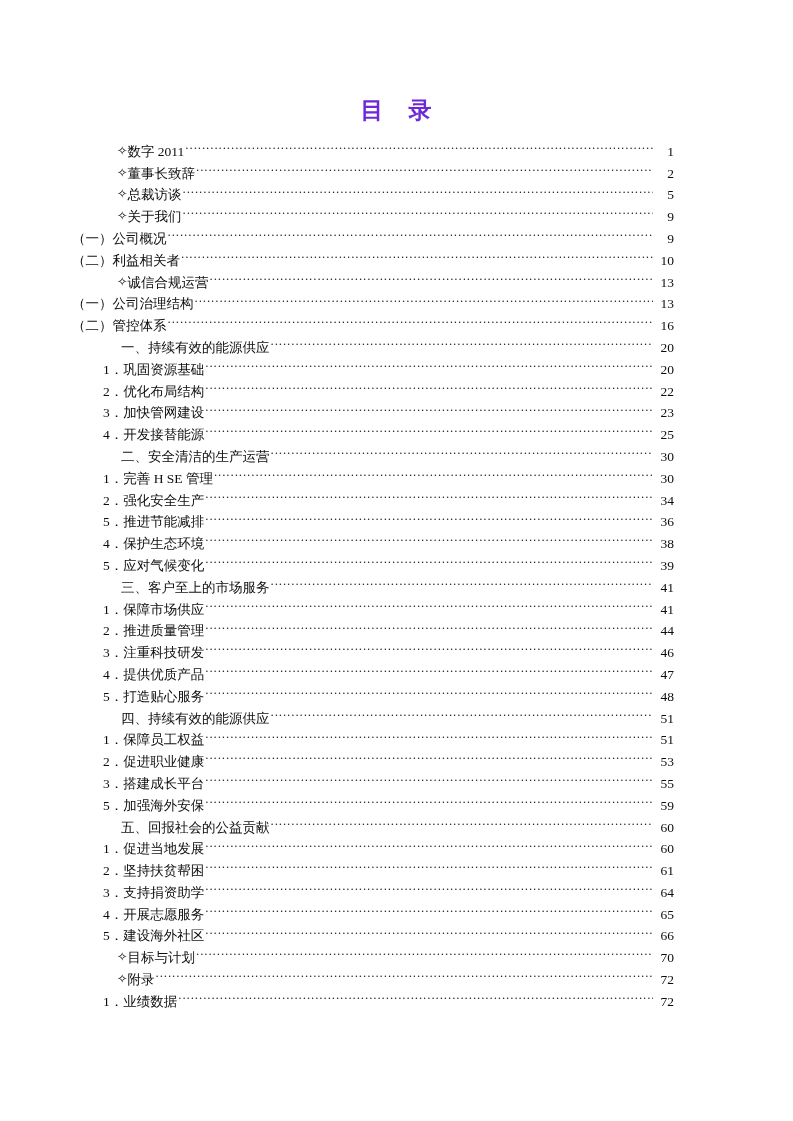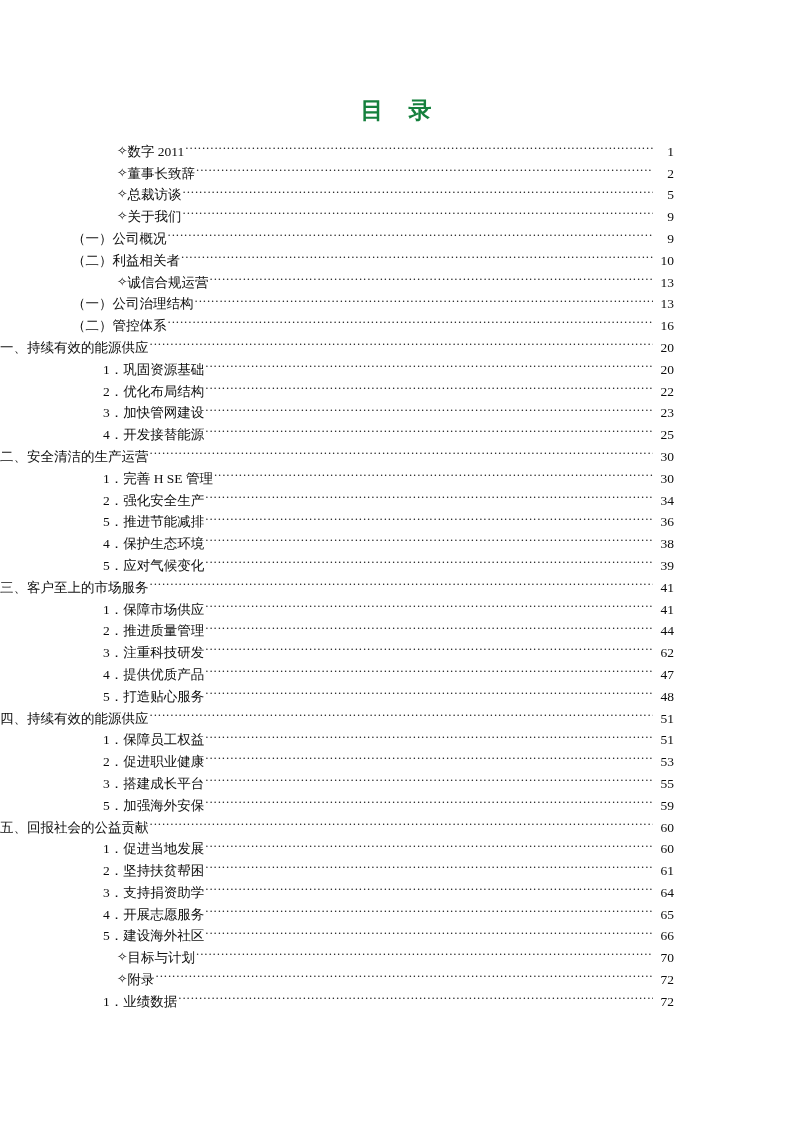--- a/index.html
+++ b/index.html
@@ -32,7 +32,7 @@
     font-weight: 700;
     letter-spacing: 1px;
     font-family: "Liberation Serif", "DejaVu Serif", serif;
-    color: #15803d;
+    color: #6d28d9;
     line-height: 30px;
   }
   .toc-list {

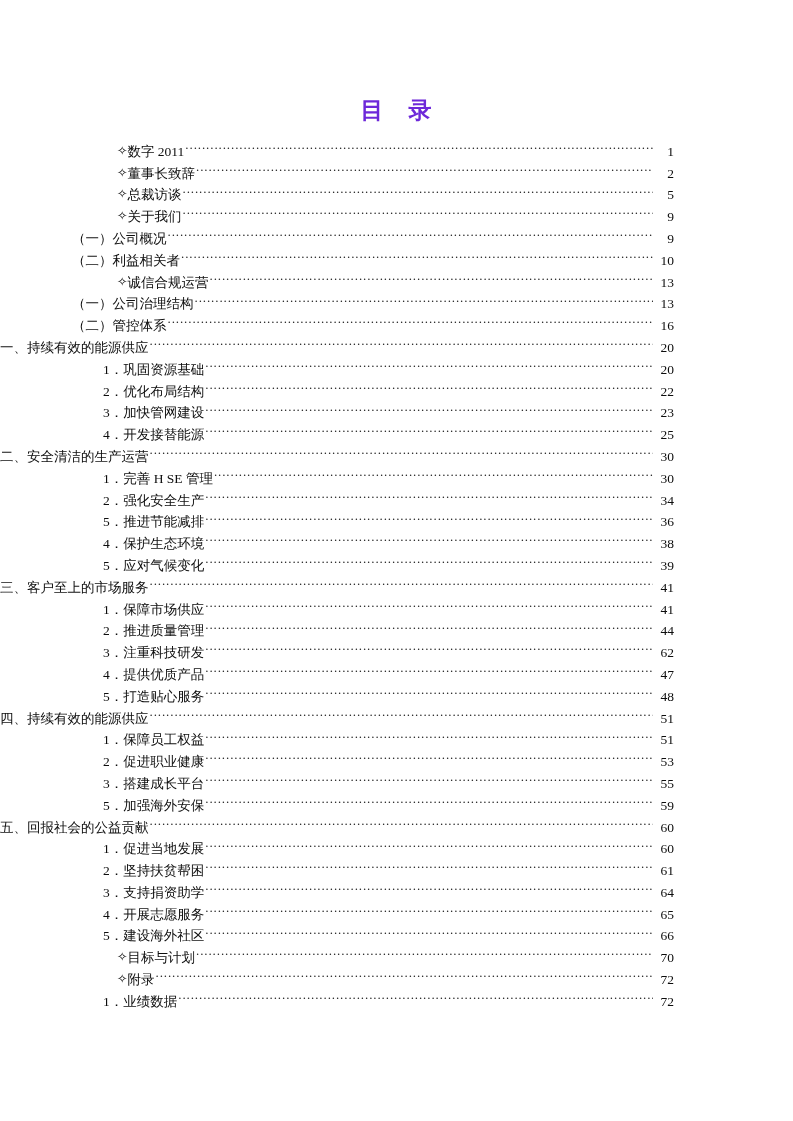--- a/index.html
+++ b/index.html
@@ -84,7 +84,7 @@
 
   
   .lvl-top    { padding-left: 117px; }
-  .lvl-roman  { }
+  .lvl-roman  { padding-left: 121px; }
   .lvl-paren  { padding-left: 72px; }
   .lvl-num    { padding-left: 103px; }
 

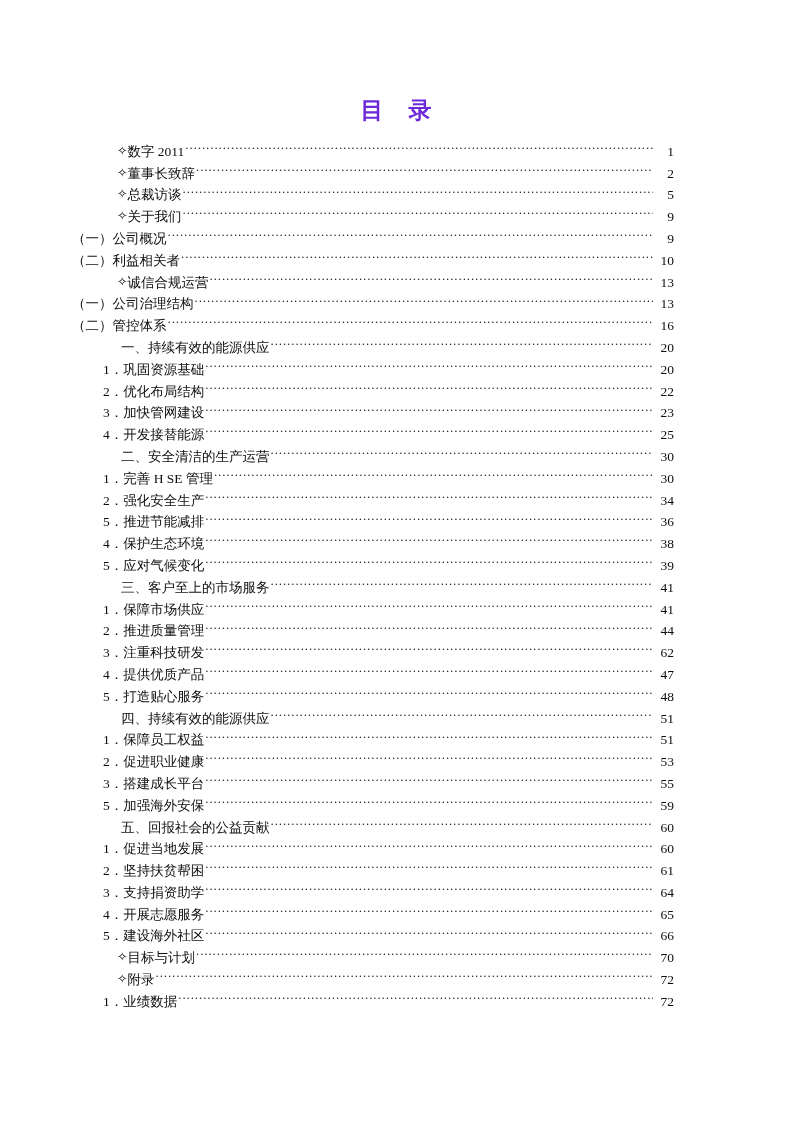--- a/index.html
+++ b/index.html
@@ -227,7 +227,7 @@
       <div class="toc-row lvl-num">
         <span class="toc-label">3．注重科技研发</span>
         <span class="toc-leader"></span>
-        <span class="toc-page">62</span>
+        <span class="toc-page">46</span>
       </div>
       <div class="toc-row lvl-num">
         <span class="toc-label">4．提供优质产品</span>

